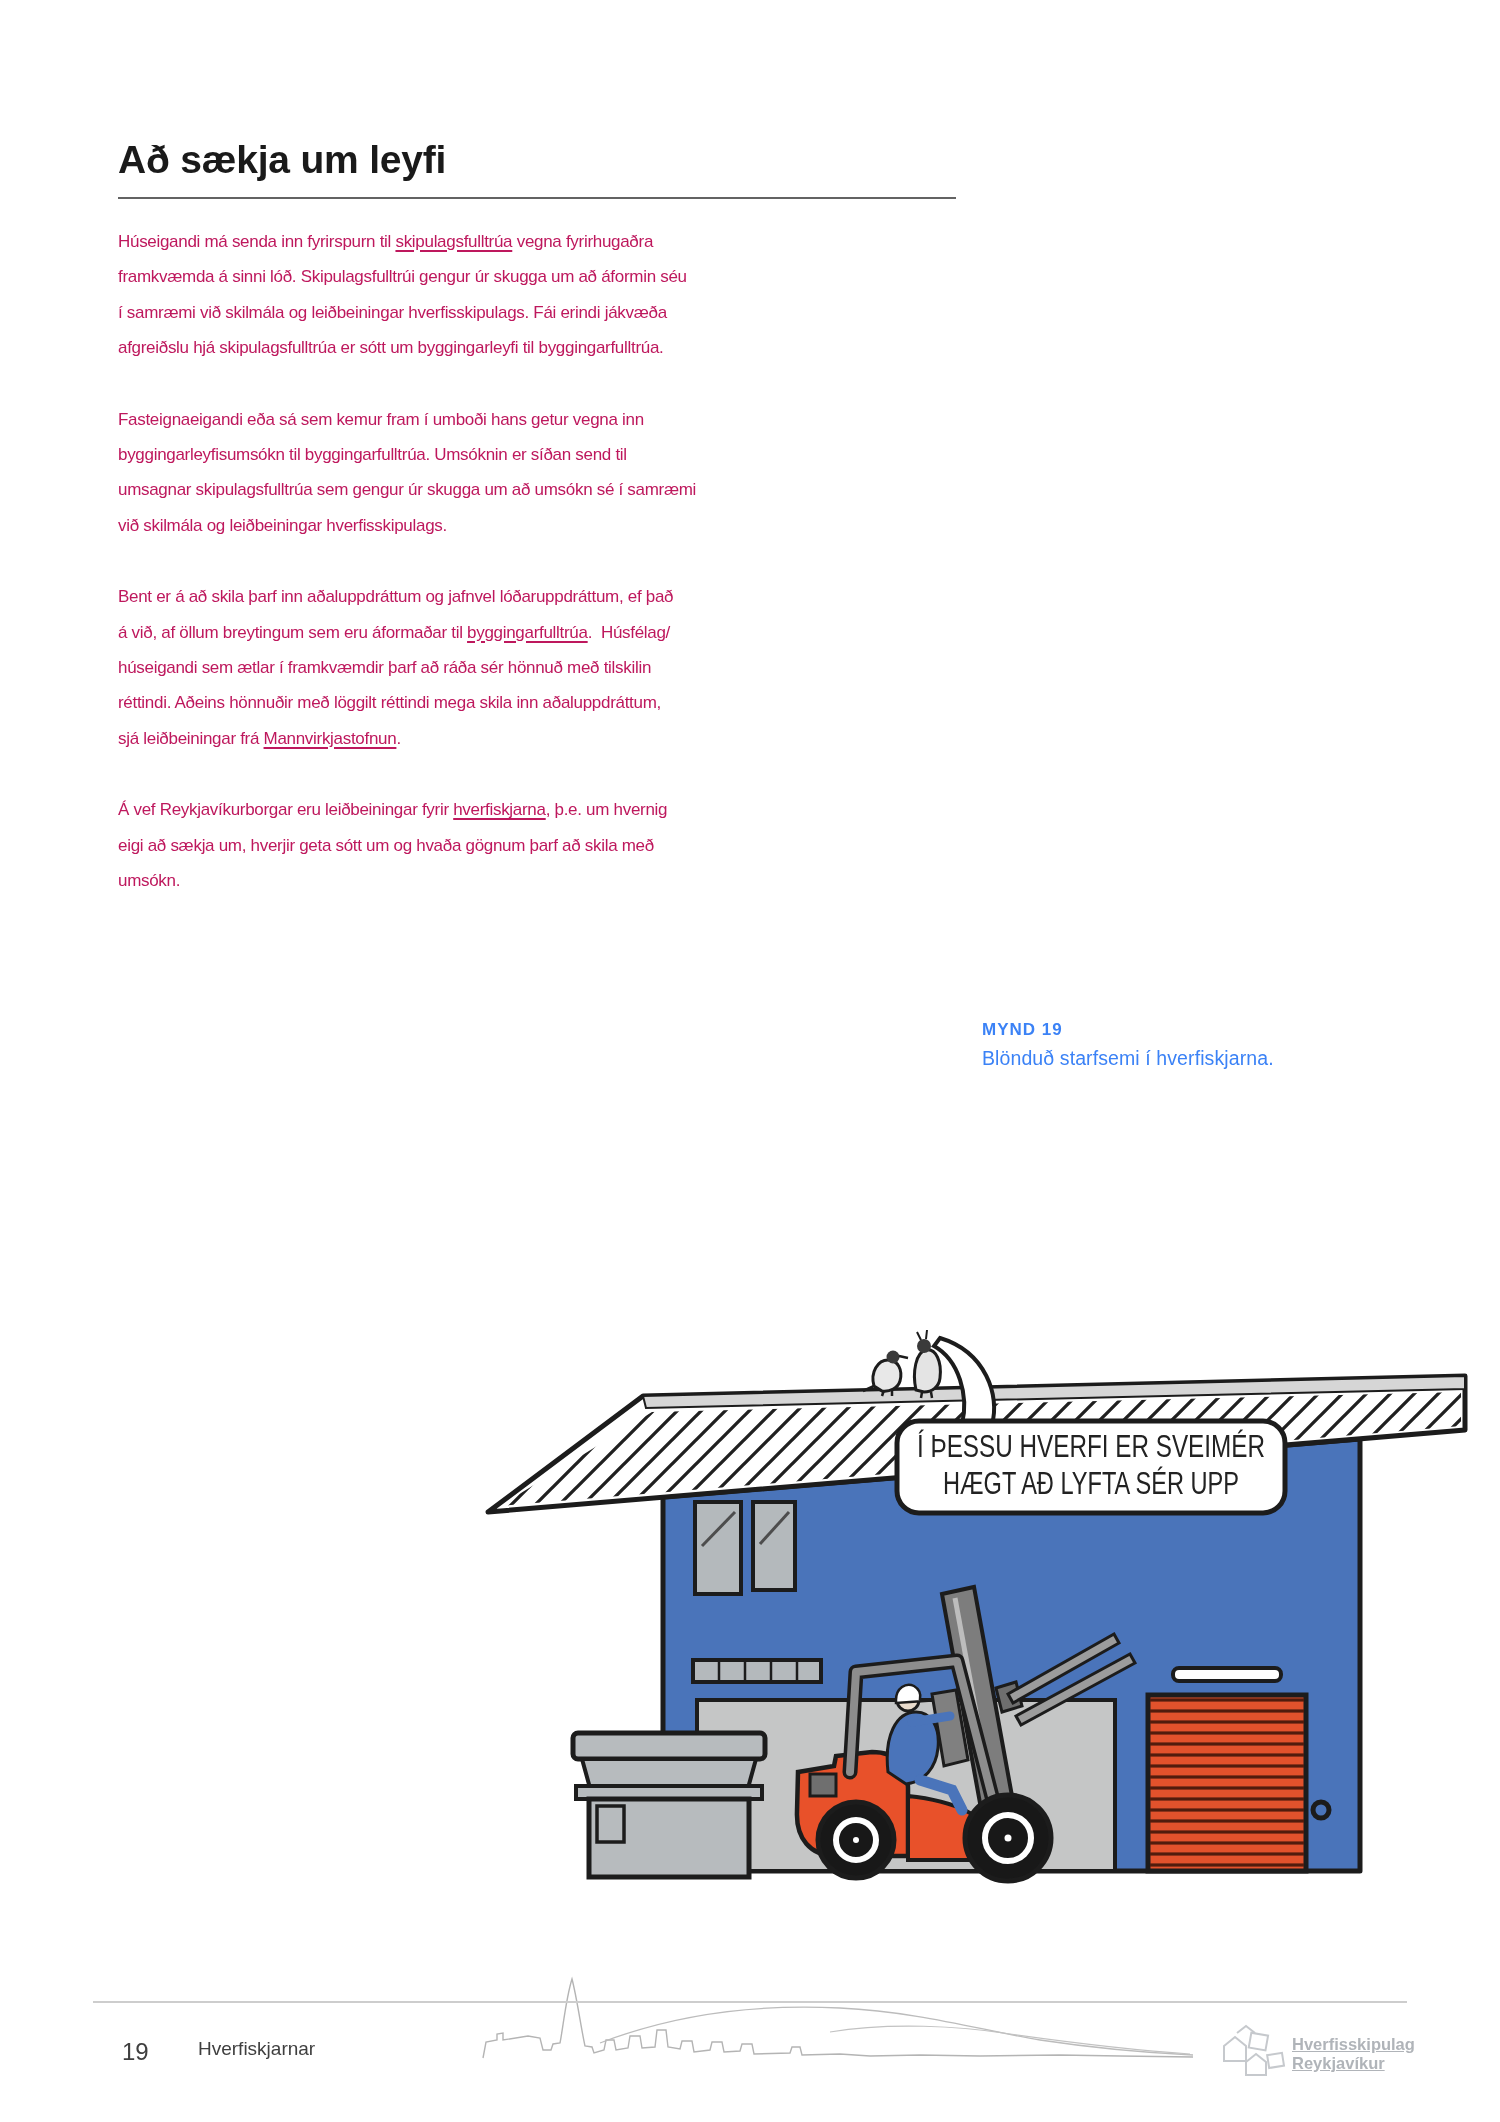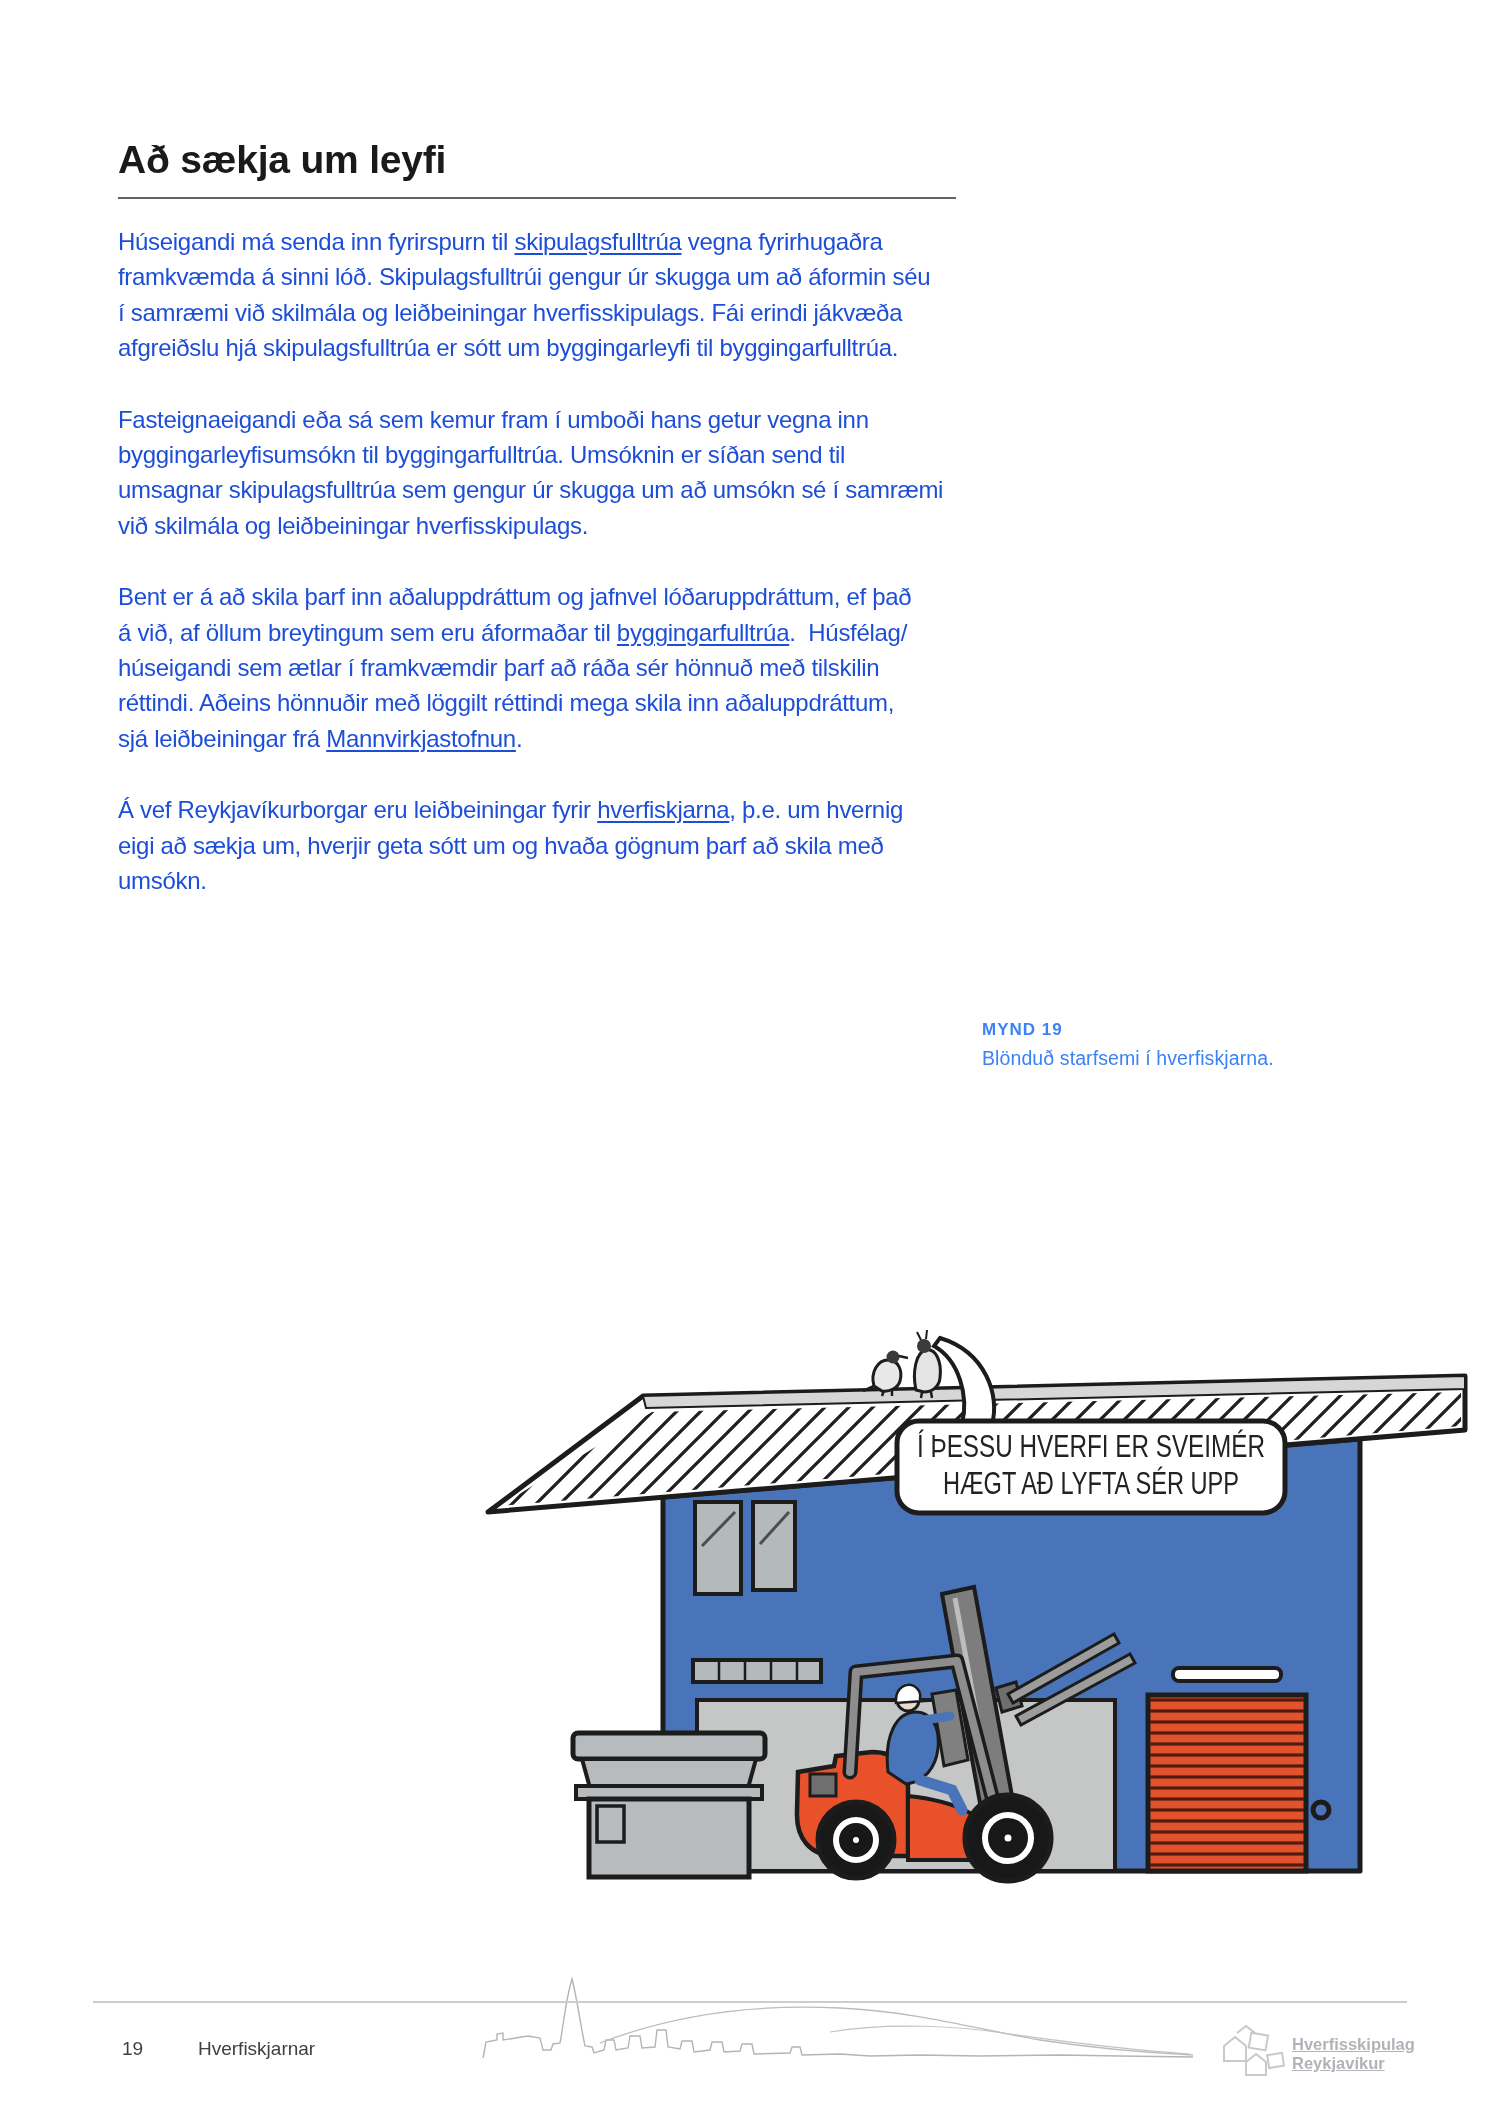--- a/index.html
+++ b/index.html
@@ -9,7 +9,7 @@
            color:#1a1a1a;letter-spacing:-0.2px;}
   .heading-rule{position:absolute;left:118px;top:197px;width:838px;height:2px;background:#636363;}
   .col{position:absolute;left:118px;top:224px;width:1000px;}
-  .para{margin:0 0 36px 0;font-size:24px;line-height:35.4px;letter-spacing:-0.3px;color:#1d4ed8;}
+  .para{margin:0 0 36px 0;font-size:17px;line-height:35.4px;letter-spacing:-0.3px;color:#be185d;}
   .line{white-space:pre;}
   .link{text-decoration:underline;text-underline-offset:3px;text-decoration-thickness:1.5px;}
   .fig-caption{position:absolute;left:982px;top:1020px;color:#3b82f6;}

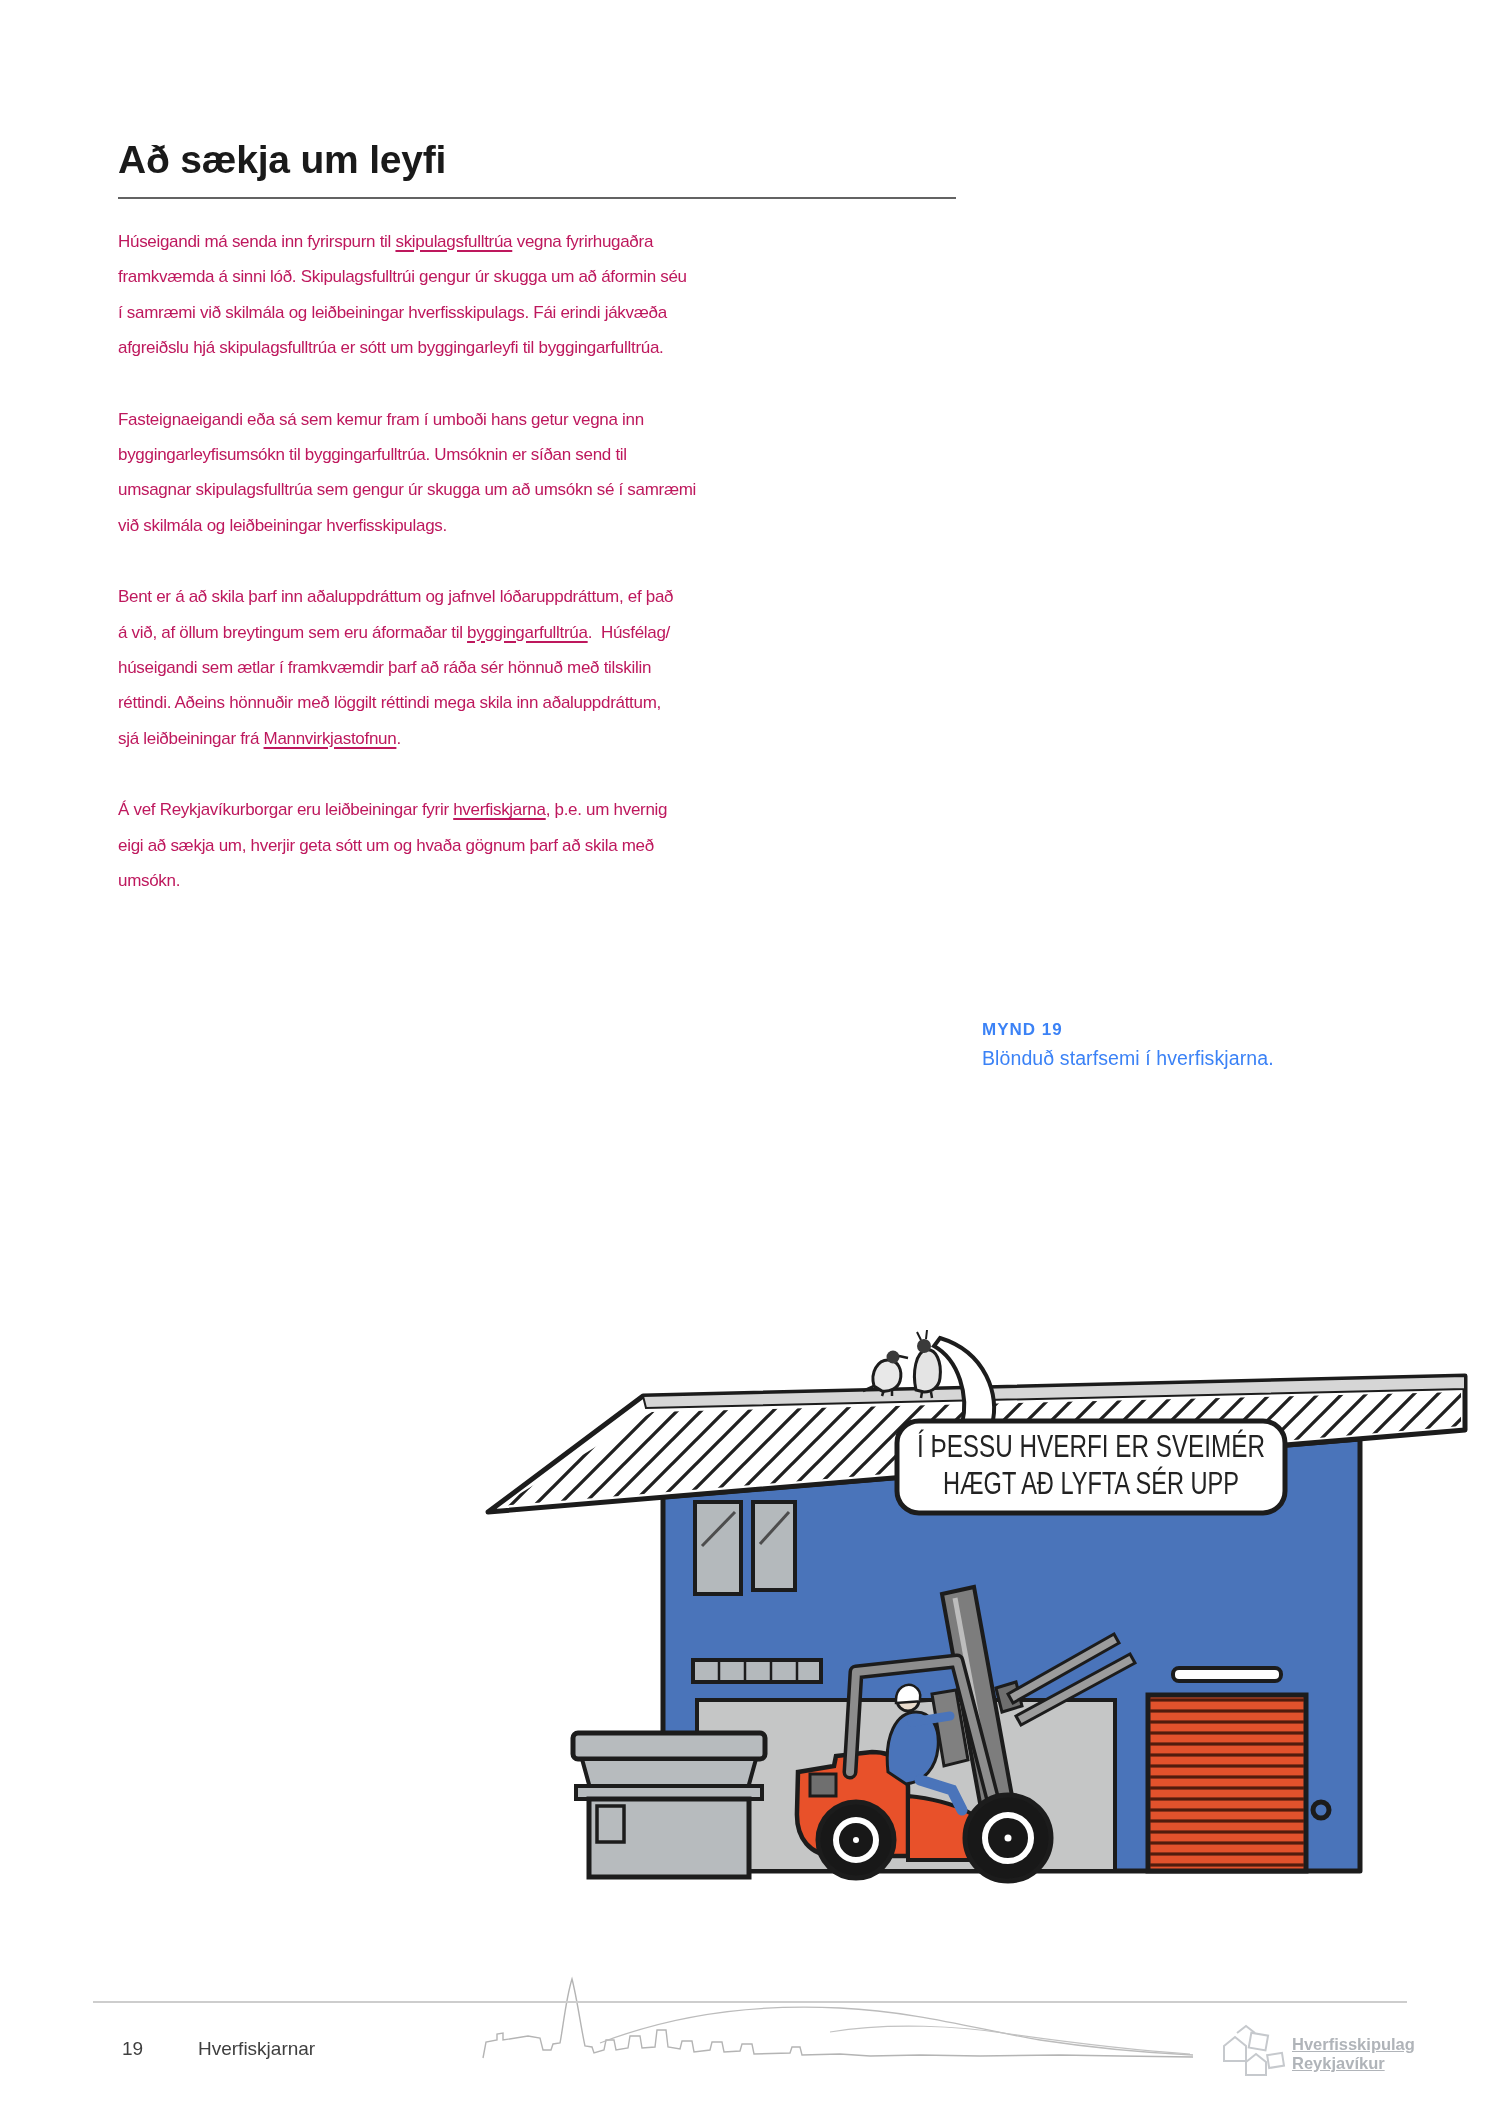--- a/index.html
+++ b/index.html
@@ -15,7 +15,7 @@
   .fig-caption{position:absolute;left:982px;top:1020px;color:#3b82f6;}
   .fig-label{font-size:17px;font-weight:bold;letter-spacing:1px;}
   .fig-text{font-size:19.5px;margin-top:7px;letter-spacing:0.1px;}
-  .footer-num{position:absolute;left:122px;top:2038px;font-size:19px;color:#3f3f3f;}
+  .footer-num{position:absolute;left:122px;top:2038px;font-size:24px;color:#3f3f3f;}
   .footer-section{position:absolute;left:198px;top:2038px;font-size:19px;color:#3f3f3f;}
   .footer-rule{position:absolute;left:93px;top:2001px;width:1314px;height:1.5px;background:#cdcdcd;}
   .logo-text{position:absolute;left:1292px;top:2035px;font-size:16.5px;font-weight:600;

